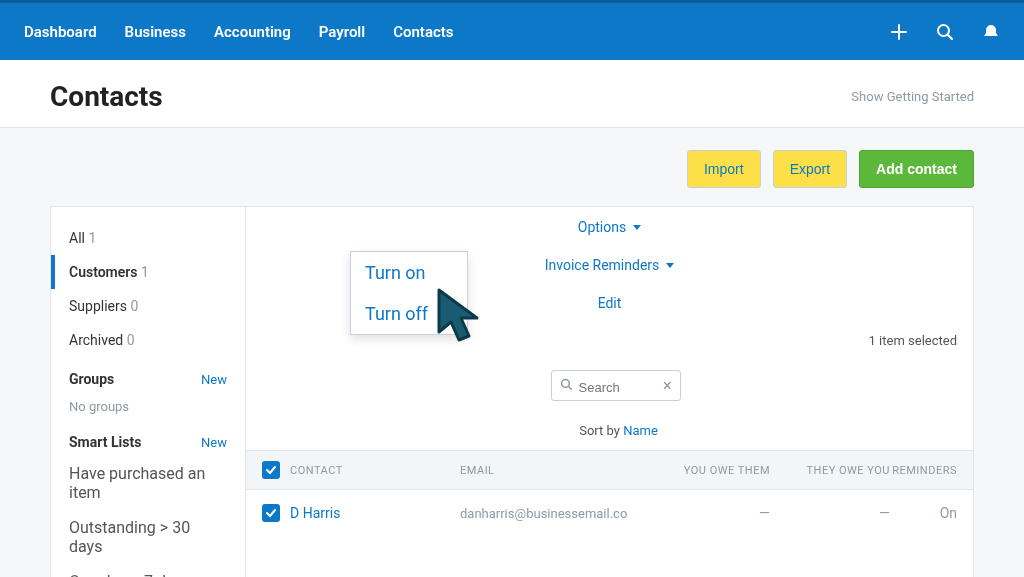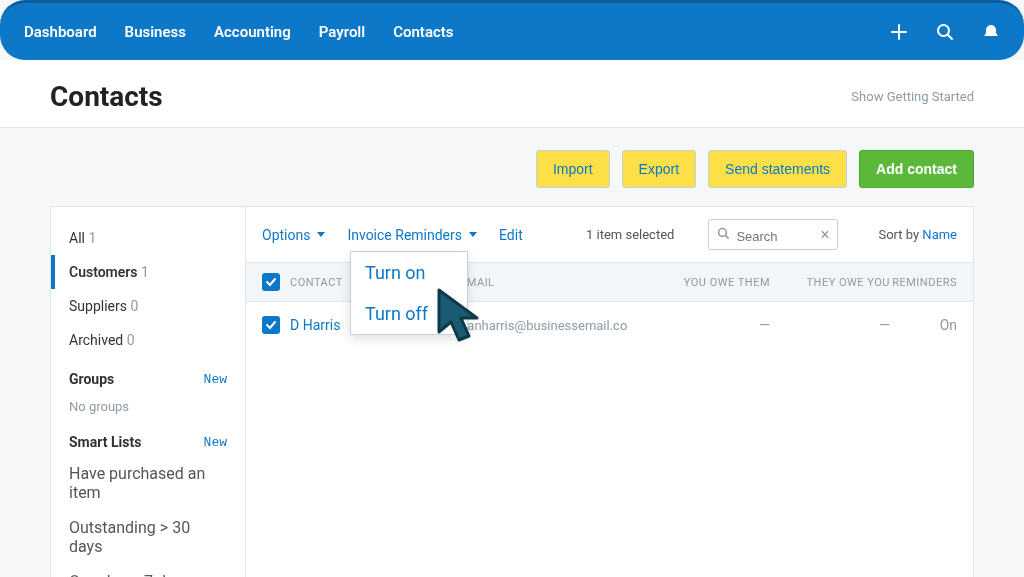--- a/index.html
+++ b/index.html
@@ -6,7 +6,7 @@
   body { font-family: -apple-system, BlinkMacSystemFont, "Segoe UI", Roboto, Arial, sans-serif; background: #f5f7f9; color: #333; font-size: 14px; width: 1024px; height: 577px; overflow: hidden; position: relative; }
   
   
-  .topbar { background: #0d78c8; height: 60px; display: flex; align-items: center; padding: 0 24px; border-top: 3px solid #0a5c9b; border-radius: 25px; }
+  .topbar { background: #0d78c8; height: 60px; display: flex; align-items: center; padding: 0 24px; border-top: 3px solid #0a5c9b; }
   .topbar .nav { display: flex; gap: 28px; flex: 1; }
   .topbar .nav-item { color: #fff; font-weight: 600; font-size: 15px; cursor: pointer; padding: 20px 0; position: relative; }
   .topbar .nav-item.active::after { content:""; position:absolute; bottom:-3px; left:-10px; right:-10px; height:4px; background:#fff; }

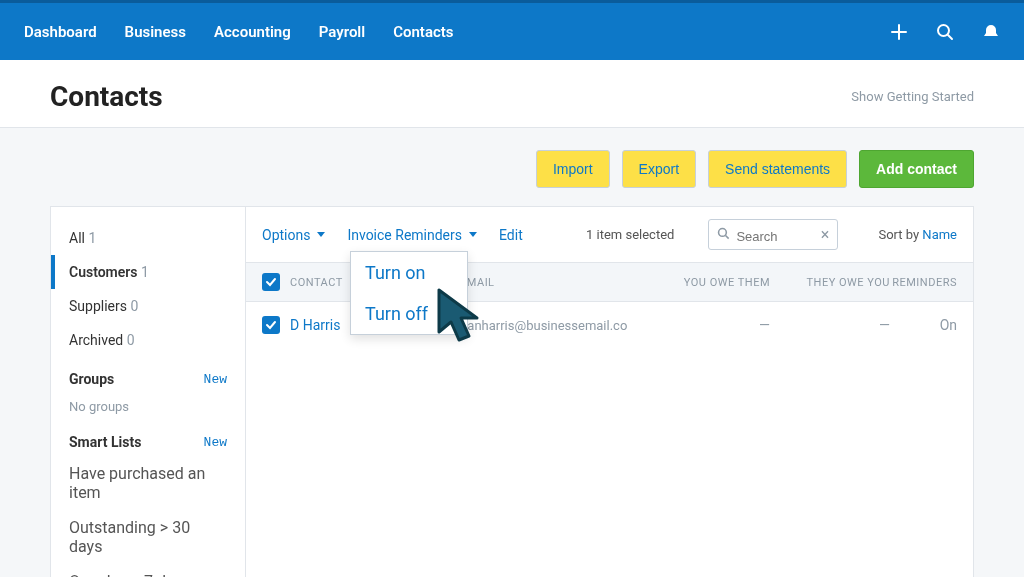--- a/index.html
+++ b/index.html
@@ -111,7 +111,6 @@
 <div class="action-row">
   <button class="btn">Import</button>
   <button class="btn">Export</button>
-  <button class="btn">Send statements</button>
   <button class="btn btn-primary">Add contact</button>
 </div>
 

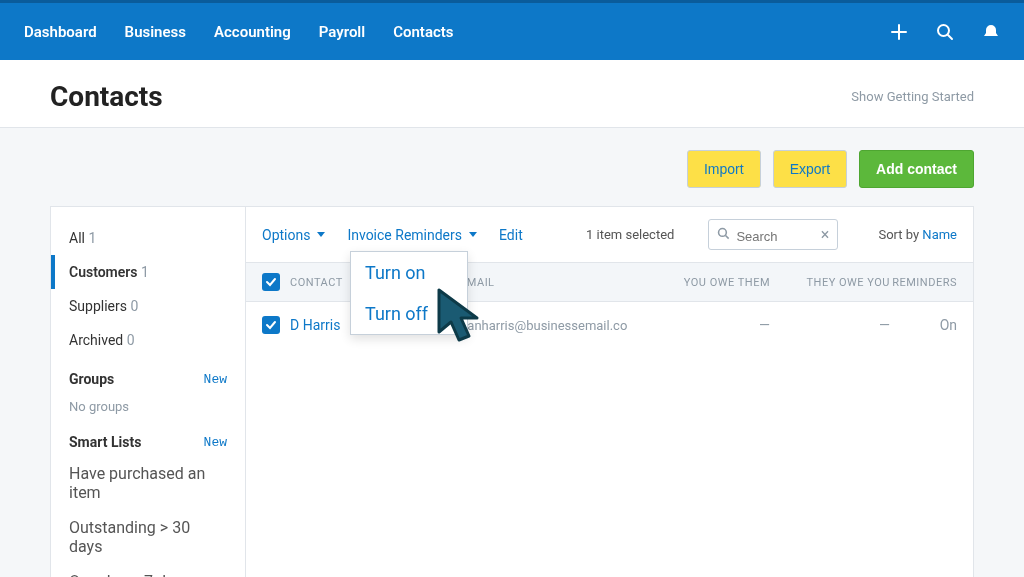--- a/index.html
+++ b/index.html
@@ -37,7 +37,7 @@
 
   .main { flex:1; background:#fff; border:1px solid #e1e5ea; position:relative; }
   
-  .toolbar { display:flex; align-items:center; padding: 12px 16px; gap:22px; position:relative; }
+  .toolbar { display:flex; align-items:center; padding: 12px 16px; gap:22px; position:relative;flex-direction:column; }
   .toolbar .link { color:#0d78c8; cursor:pointer; font-size:14px; display:flex; align-items:center; gap:4px; }
   .toolbar .caret { width:0; height:0; border-left:4px solid transparent; border-right:4px solid transparent; border-top:5px solid #0d78c8; margin-left:3px; }
   .toolbar .selected-text { color:#555; font-size:13px; margin-left:auto; }

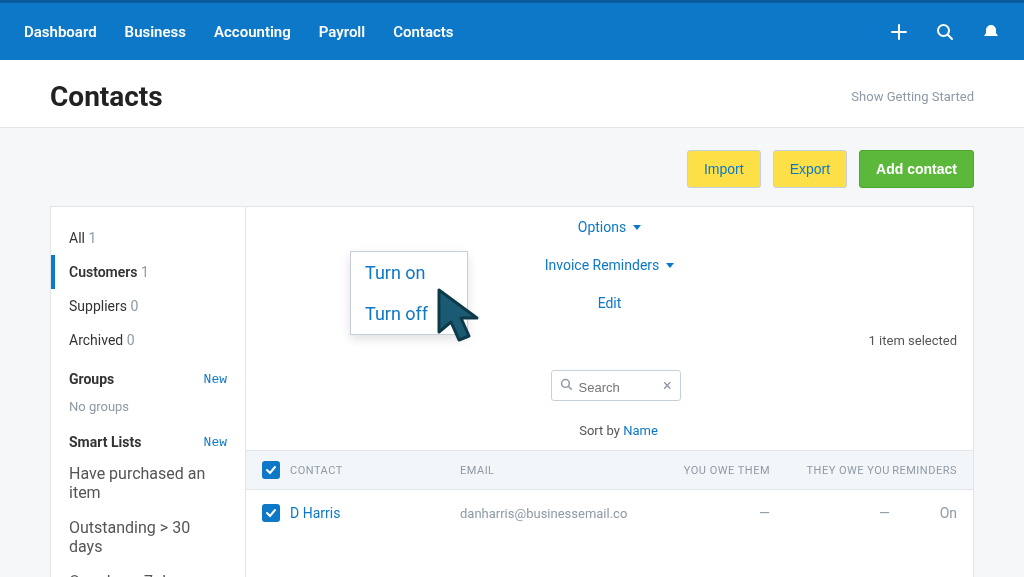--- a/index.html
+++ b/index.html
@@ -31,7 +31,7 @@
   .side-item.active { border-left: 4px solid #0d78c8; padding-left:14px; font-weight:600; }
   .side-item .count { color:#8e9aa5; font-weight:400; }
   .side-heading { padding: 14px 18px 6px 18px; font-weight:700; font-size:14px; display:flex; justify-content:space-between; align-items:center; }
-  .side-heading .new-link { color:#0d78c8; font-weight:400; font-size:13px; cursor:pointer;font-family:Liberation Mono, monospace; }
+  .side-heading .new-link { color:#0d78c8; font-weight:400; font-size:13px; cursor:pointer; }
   .side-sub { padding: 8px 18px; color:#555; font-size:16px; cursor:pointer; }
   .side-empty { padding: 6px 18px; color:#8e9aa5; font-size:13px; }
 

